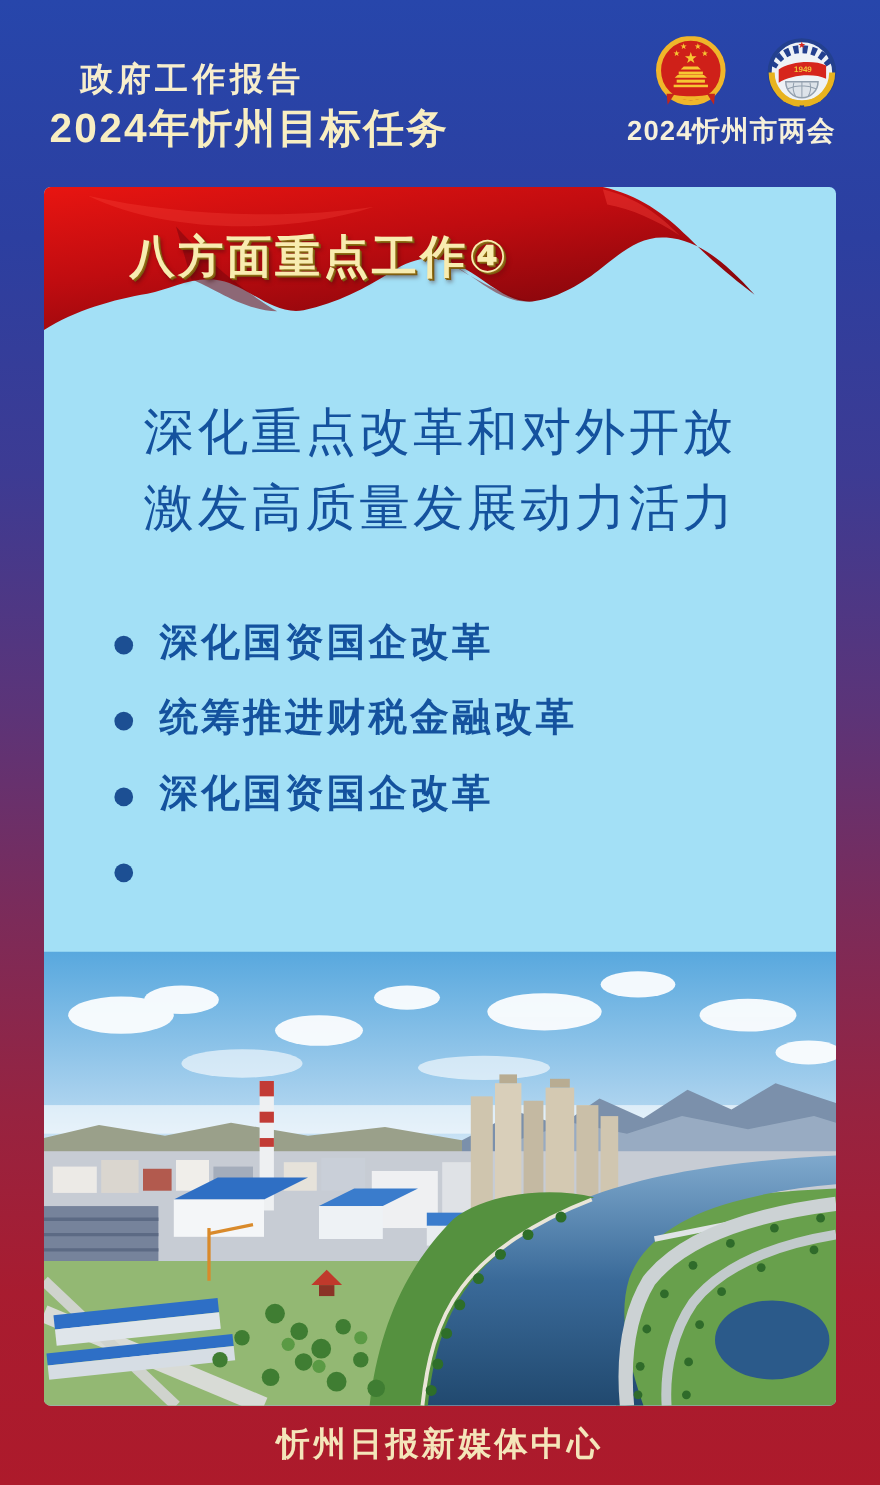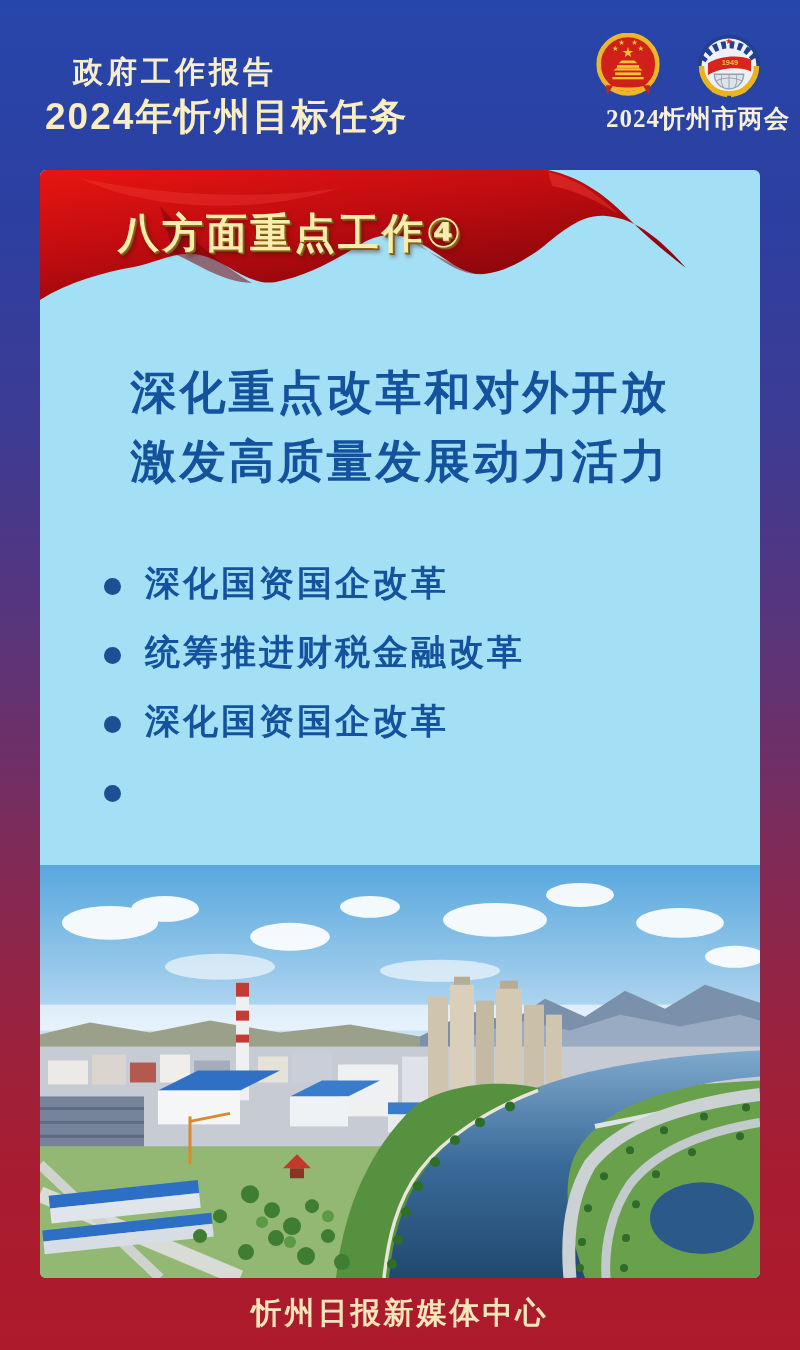--- a/index.html
+++ b/index.html
@@ -22,7 +22,7 @@
   .emblem.cppcc{left:696px;}
   .event-badge{
     position:absolute; left:570px; top:102px; width:220px;
-    text-align:right; font-family:Liberation Serif, serif;
+    text-align:left; font-family:Liberation Sans, sans-serif;
     font-size:25px; font-weight:700; letter-spacing:1px; color:#f6f0da;
   }
   

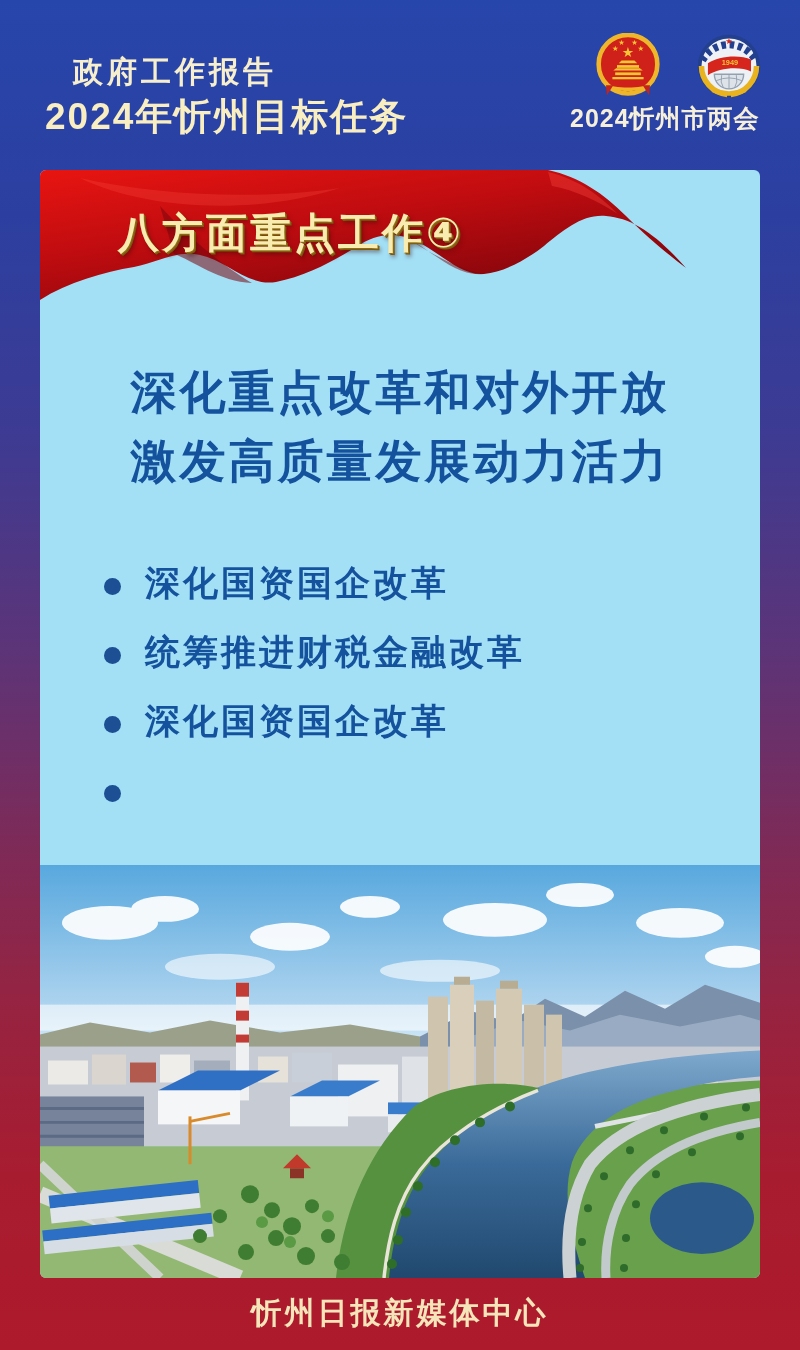--- a/index.html
+++ b/index.html
@@ -40,7 +40,7 @@
   .main-title{
     position:absolute; top:188px; left:0; width:100%;
     text-align:center; color:#14529e;
-    font-size:46px; font-weight:700; letter-spacing:3px; line-height:1.5;
+    font-size:46px; font-weight:400; letter-spacing:3px; line-height:1.5;
   }
   .points{
     position:absolute; top:398px; left:64px; margin:0; padding:0; list-style:none;font-family:Liberation Mono, monospace;

